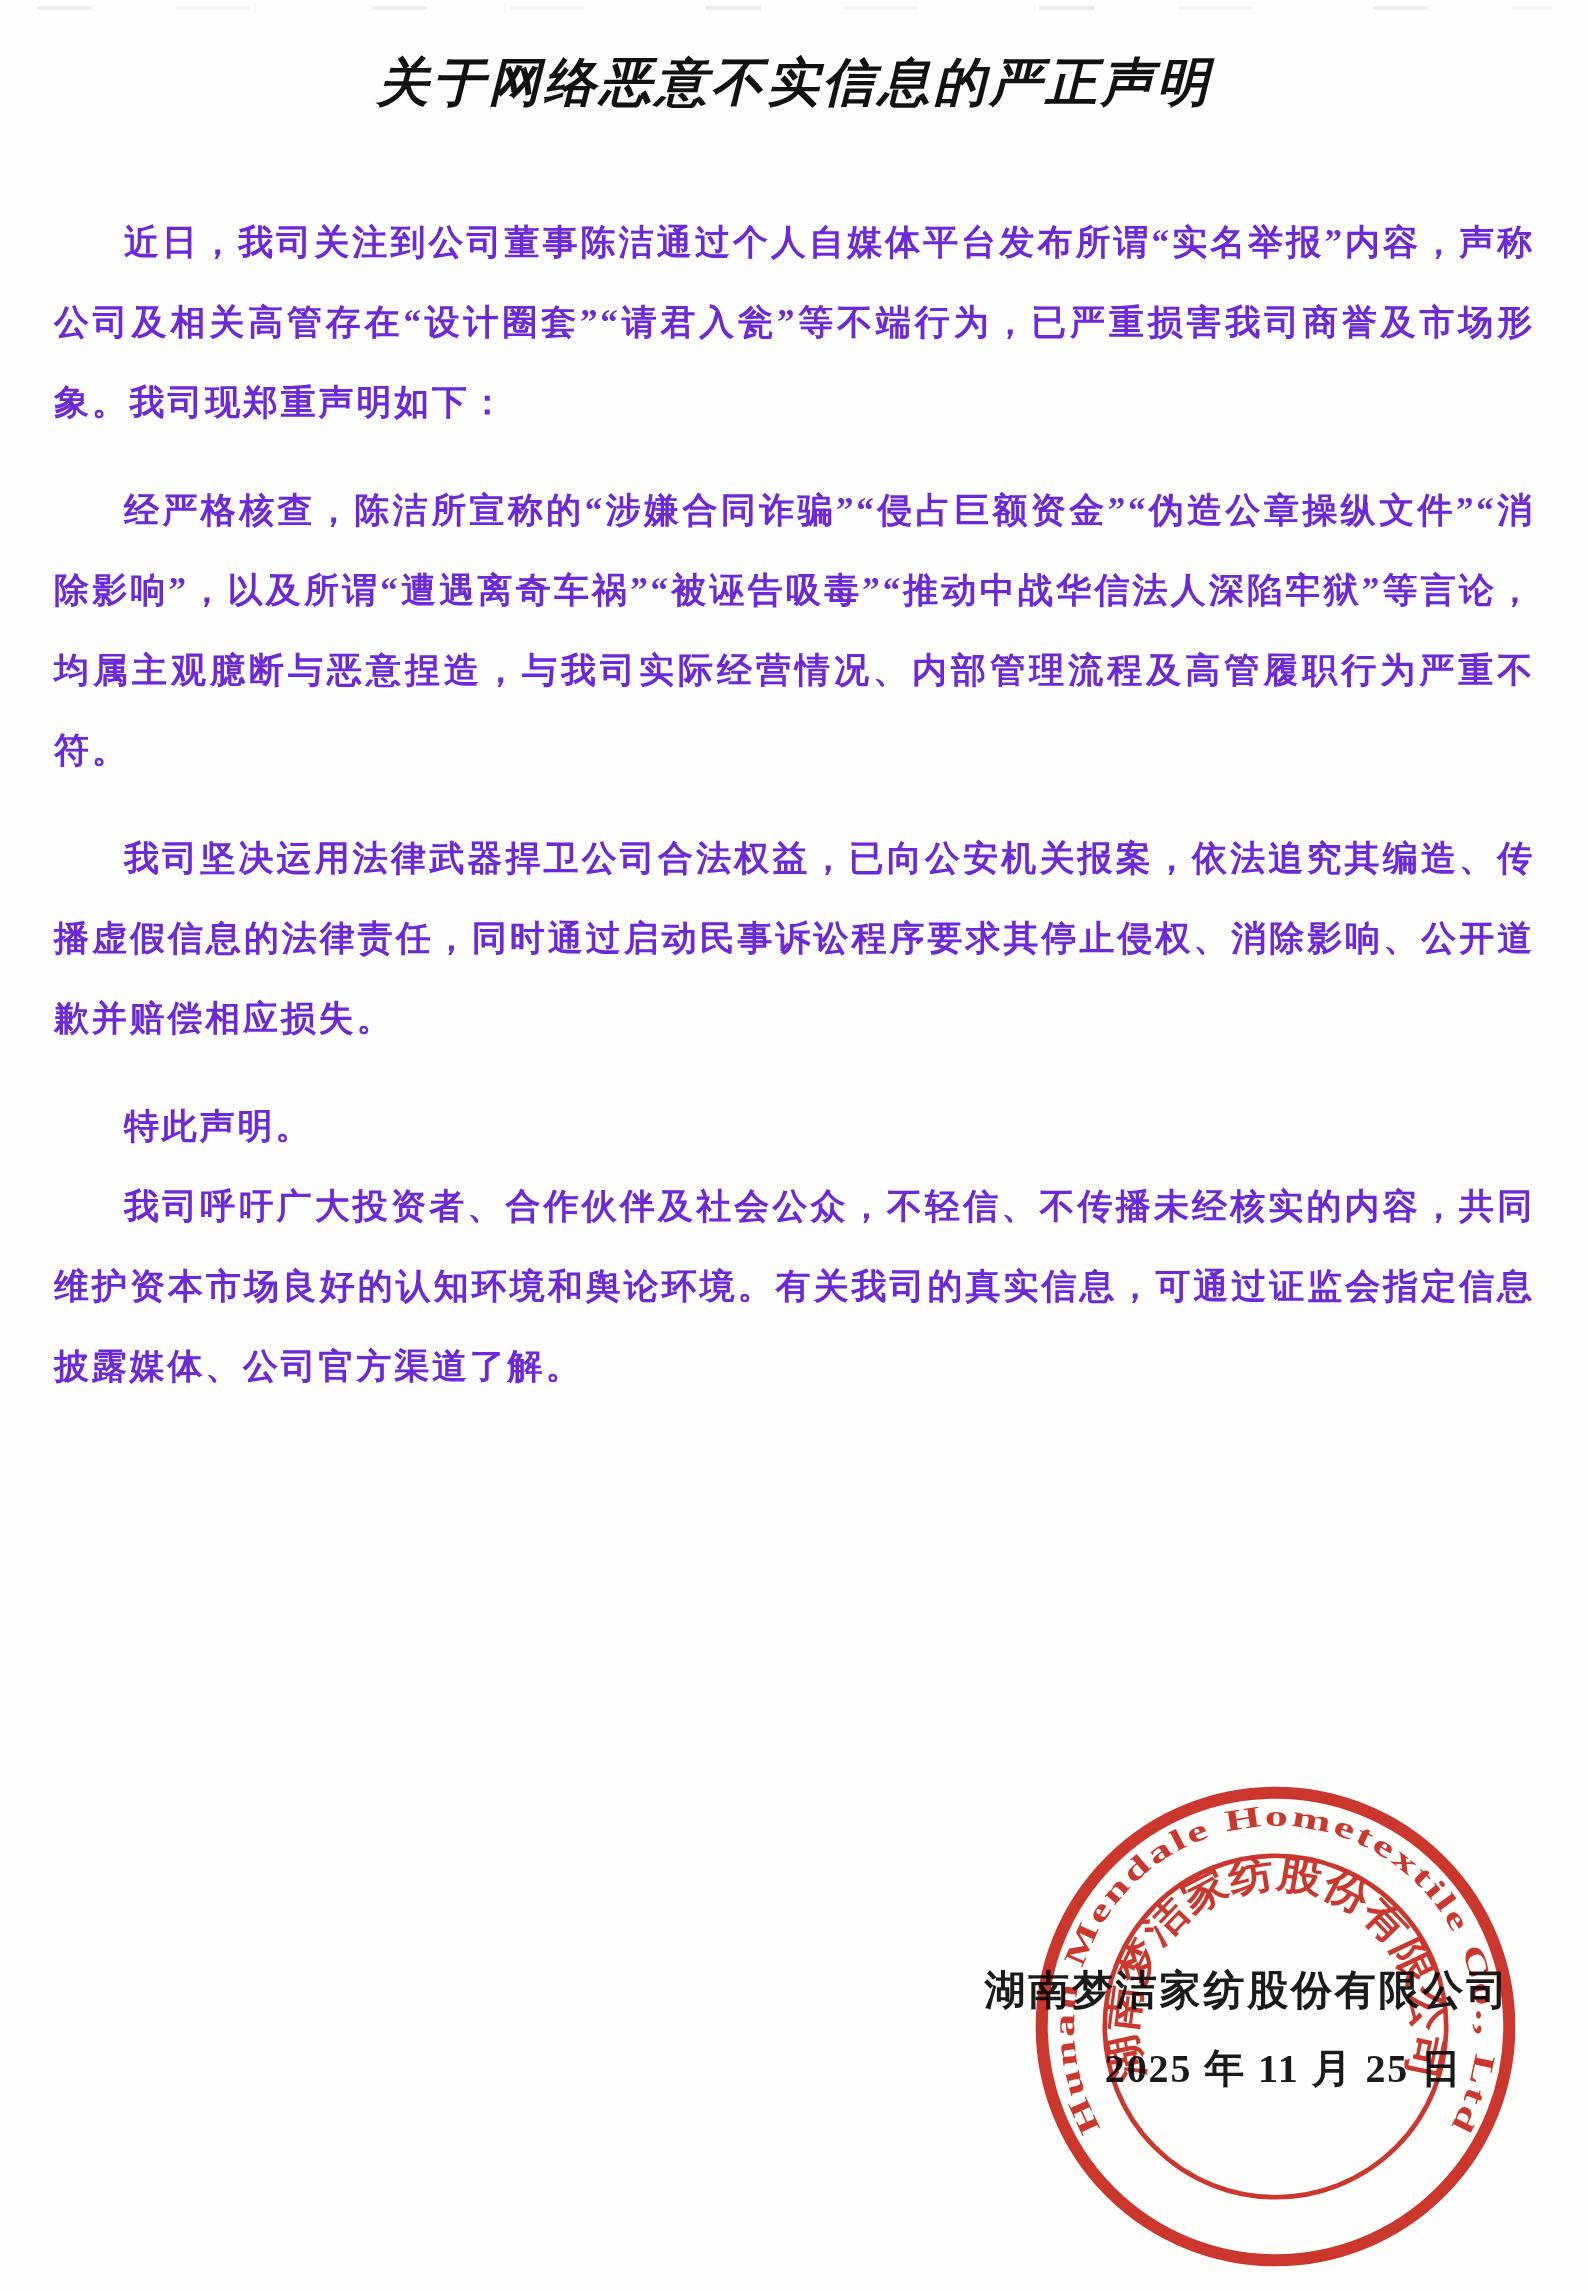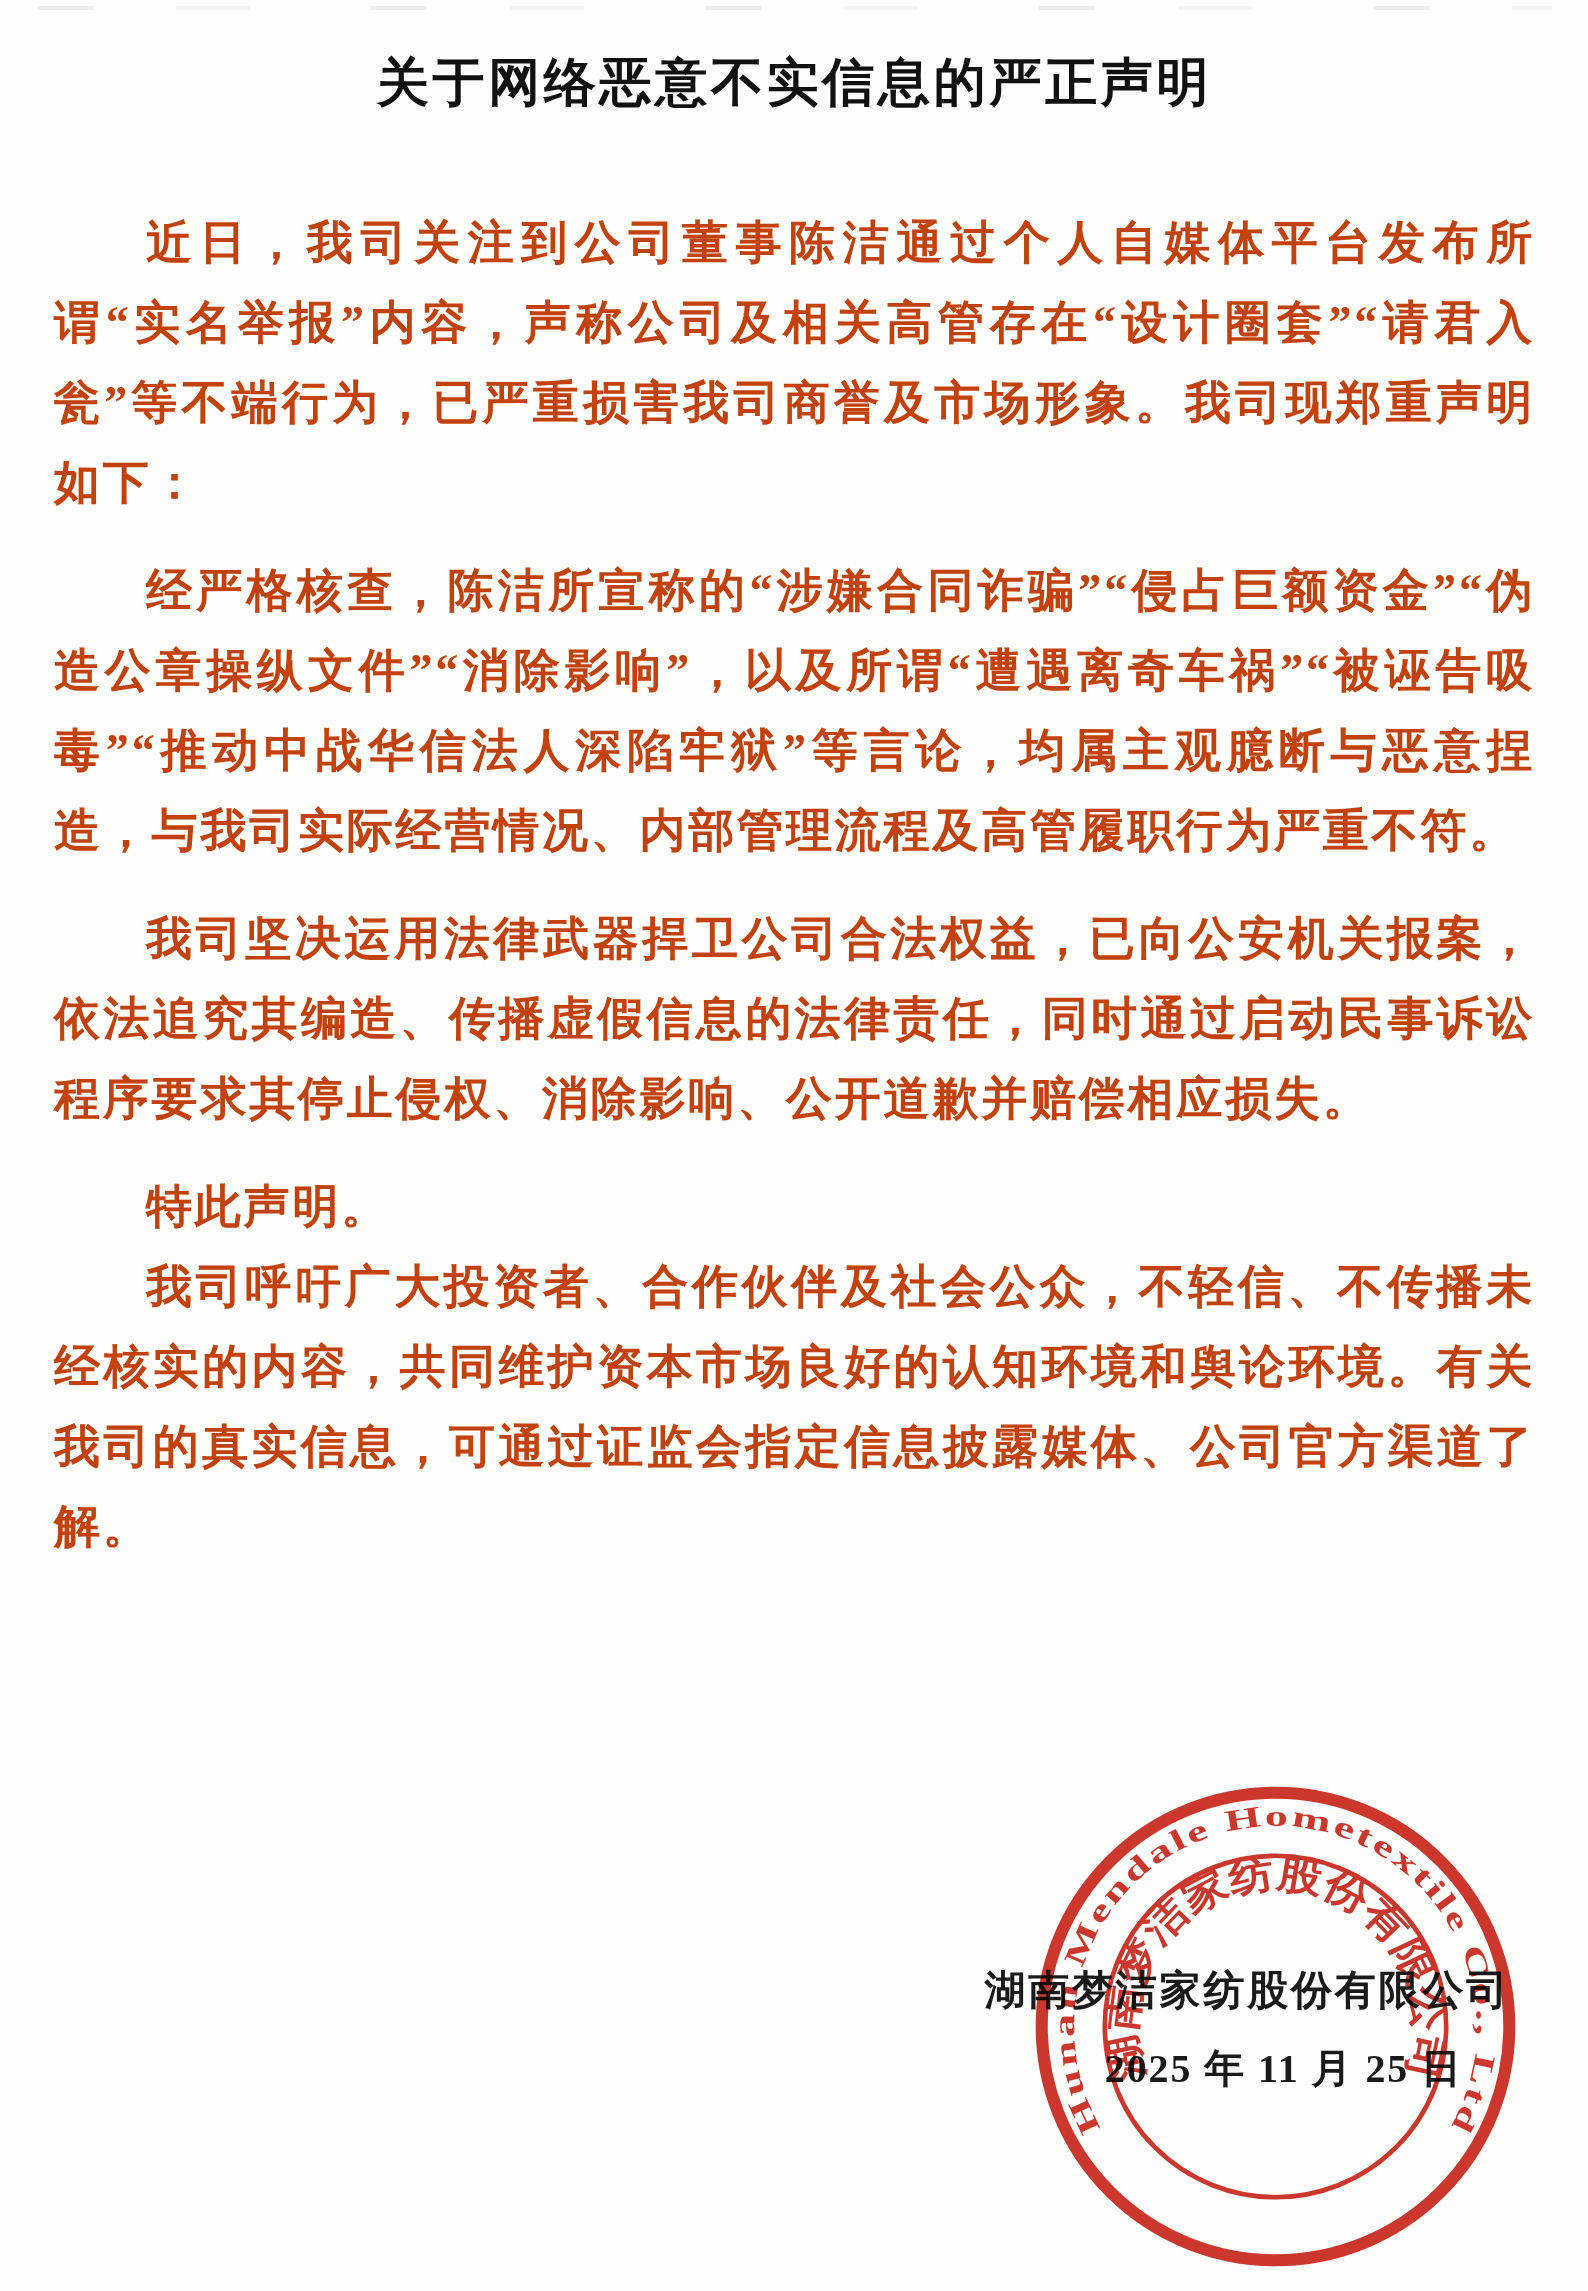--- a/index.html
+++ b/index.html
@@ -31,6 +31,7 @@
     font-size: 52px;
     letter-spacing: 3.7px;
     color: #111;
+    font-style: italic;
   }
   .doc-body {
     padding: 0 54px;

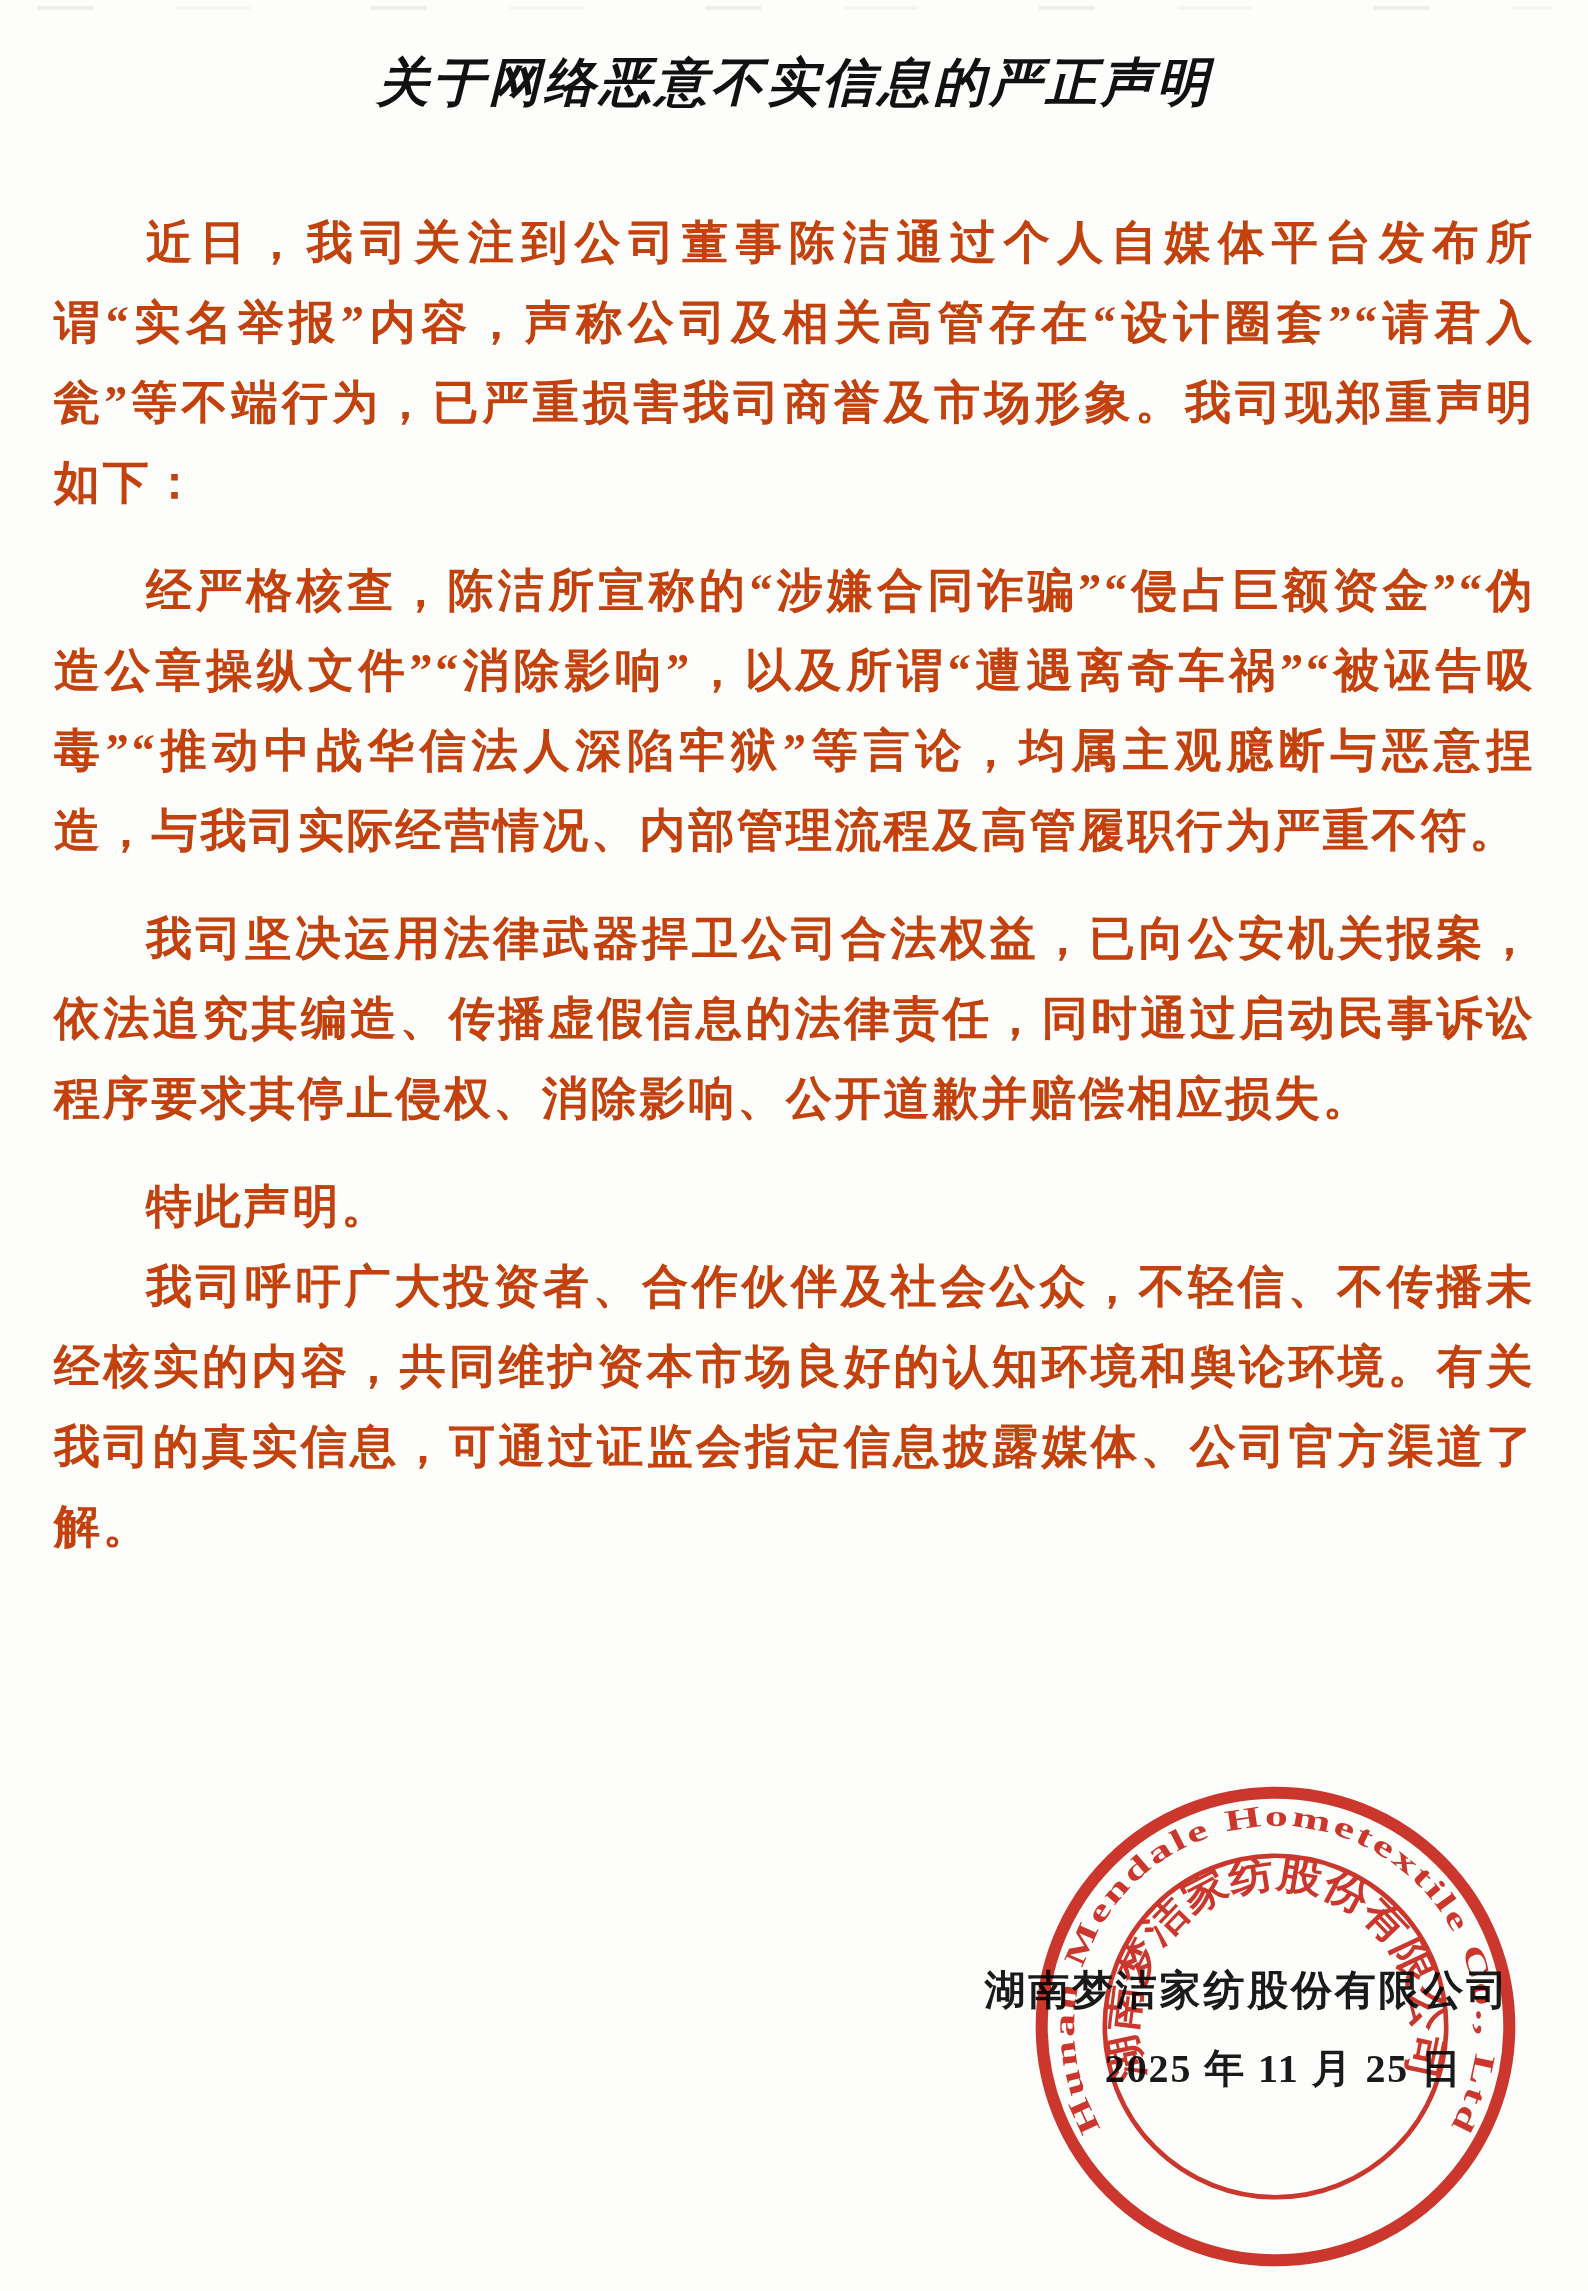--- a/index.html
+++ b/index.html
@@ -39,13 +39,13 @@
   }
   .para {
     margin: 0 0 28px 0;
-    font-size: 46px;
+    font-size: 35px;
     line-height: 80px;
     letter-spacing: 2.8px;
     text-align: justify;
     text-indent: 2em;
     font-weight: 600;
-    color: #c2410c;
+    color: #6d28d9;
   }
   .closing { margin-bottom: 0; }
   .signature {

